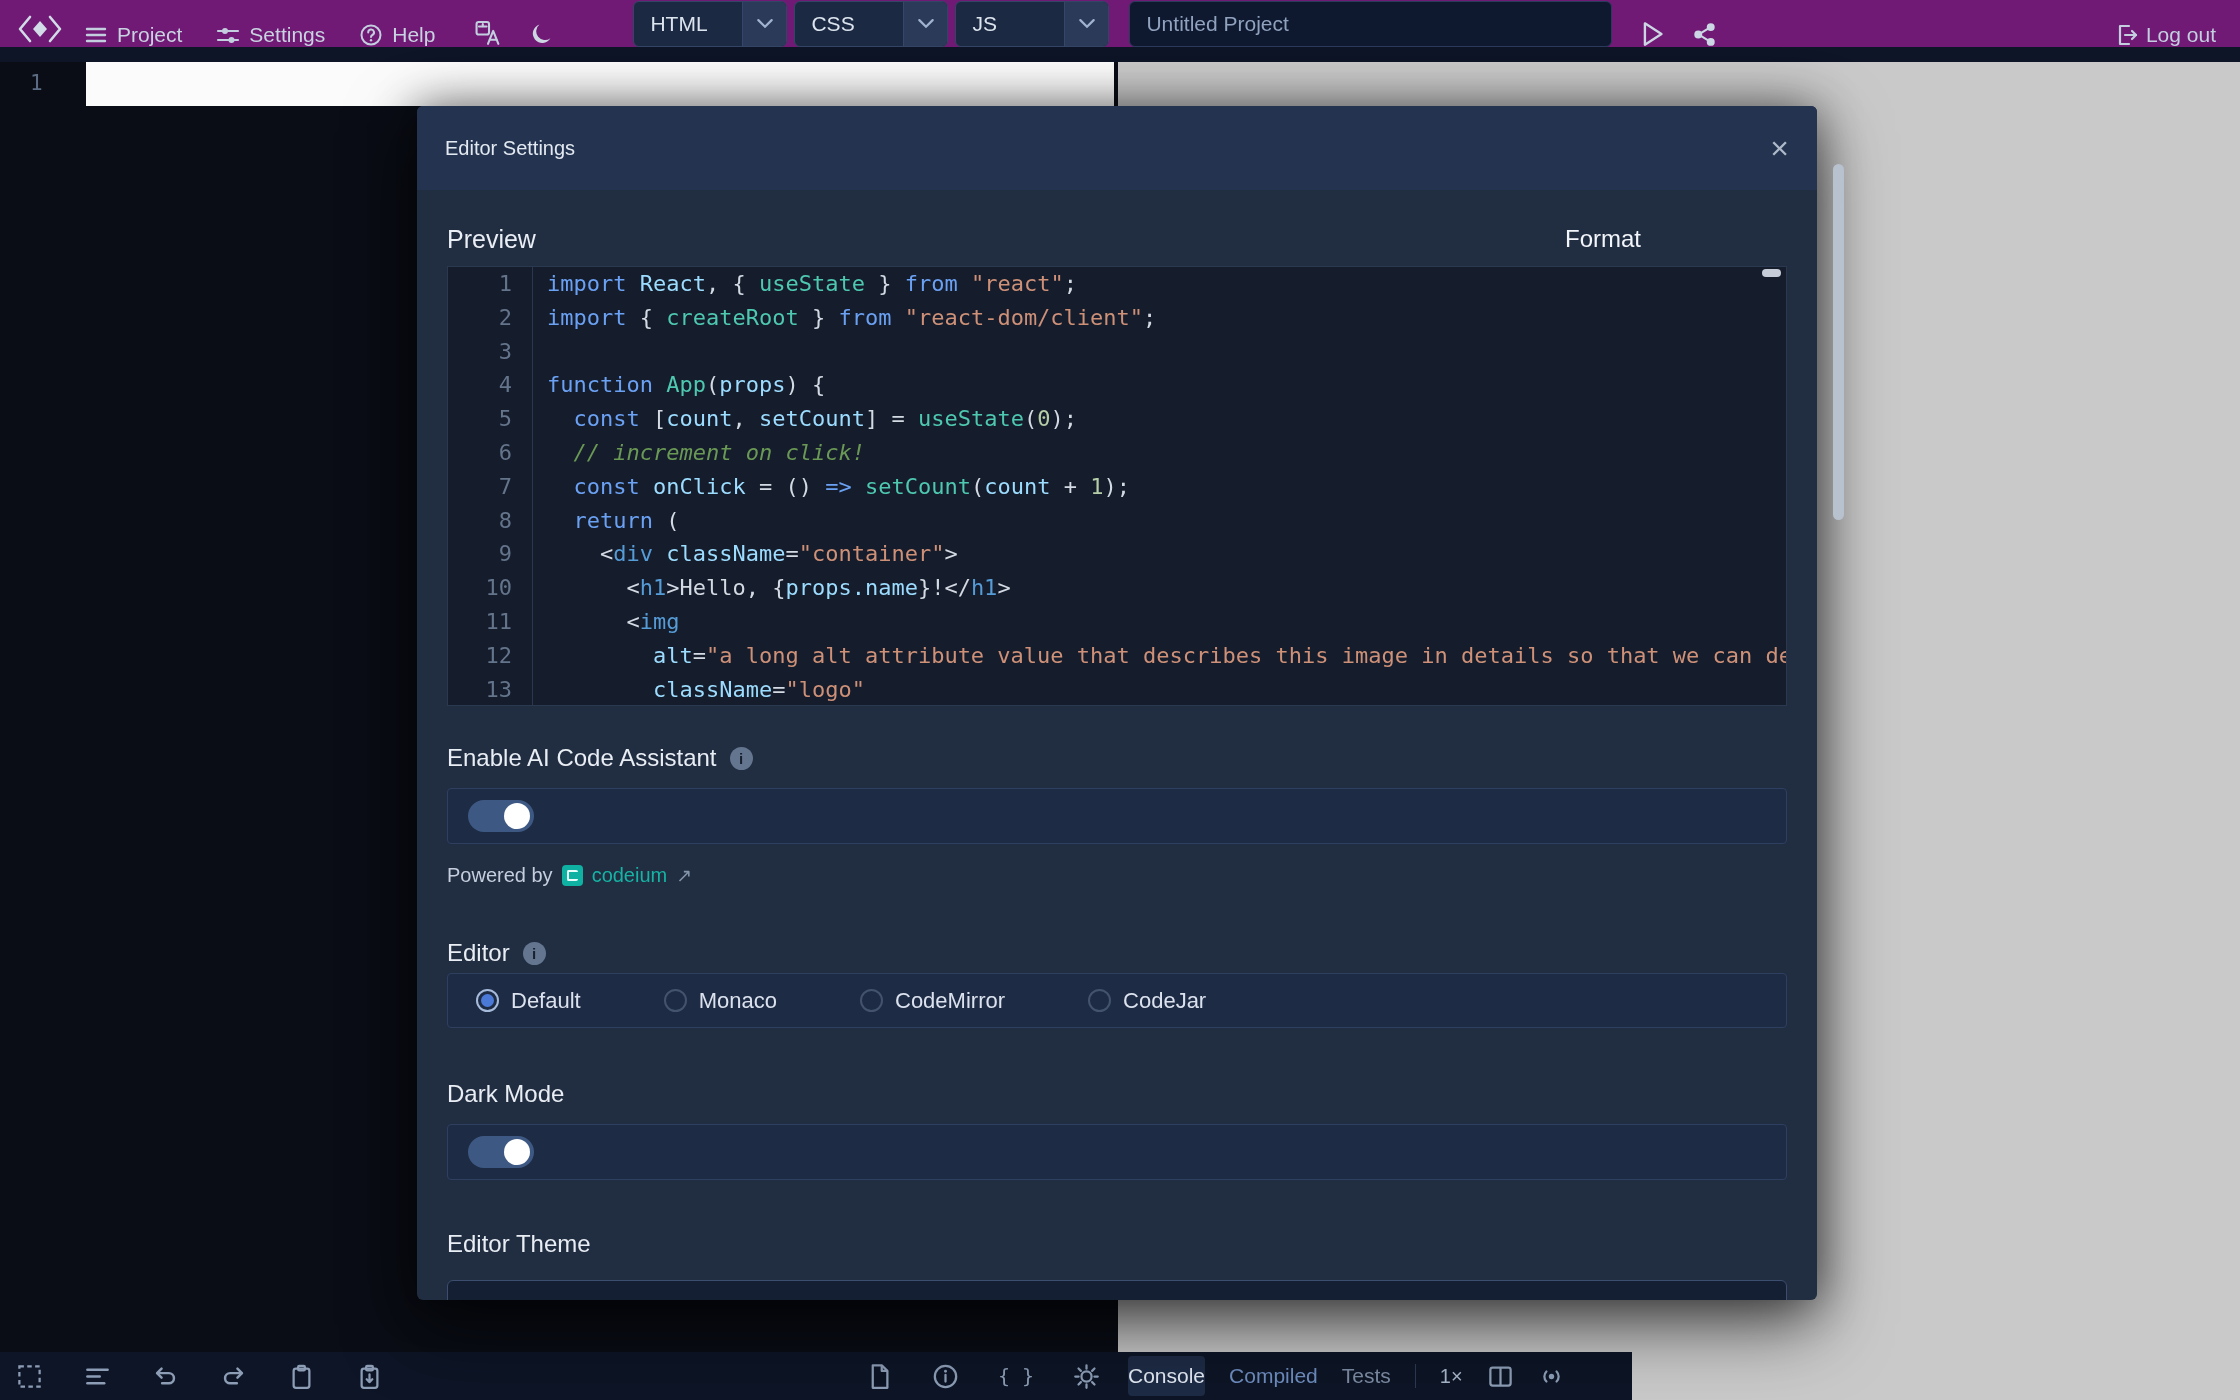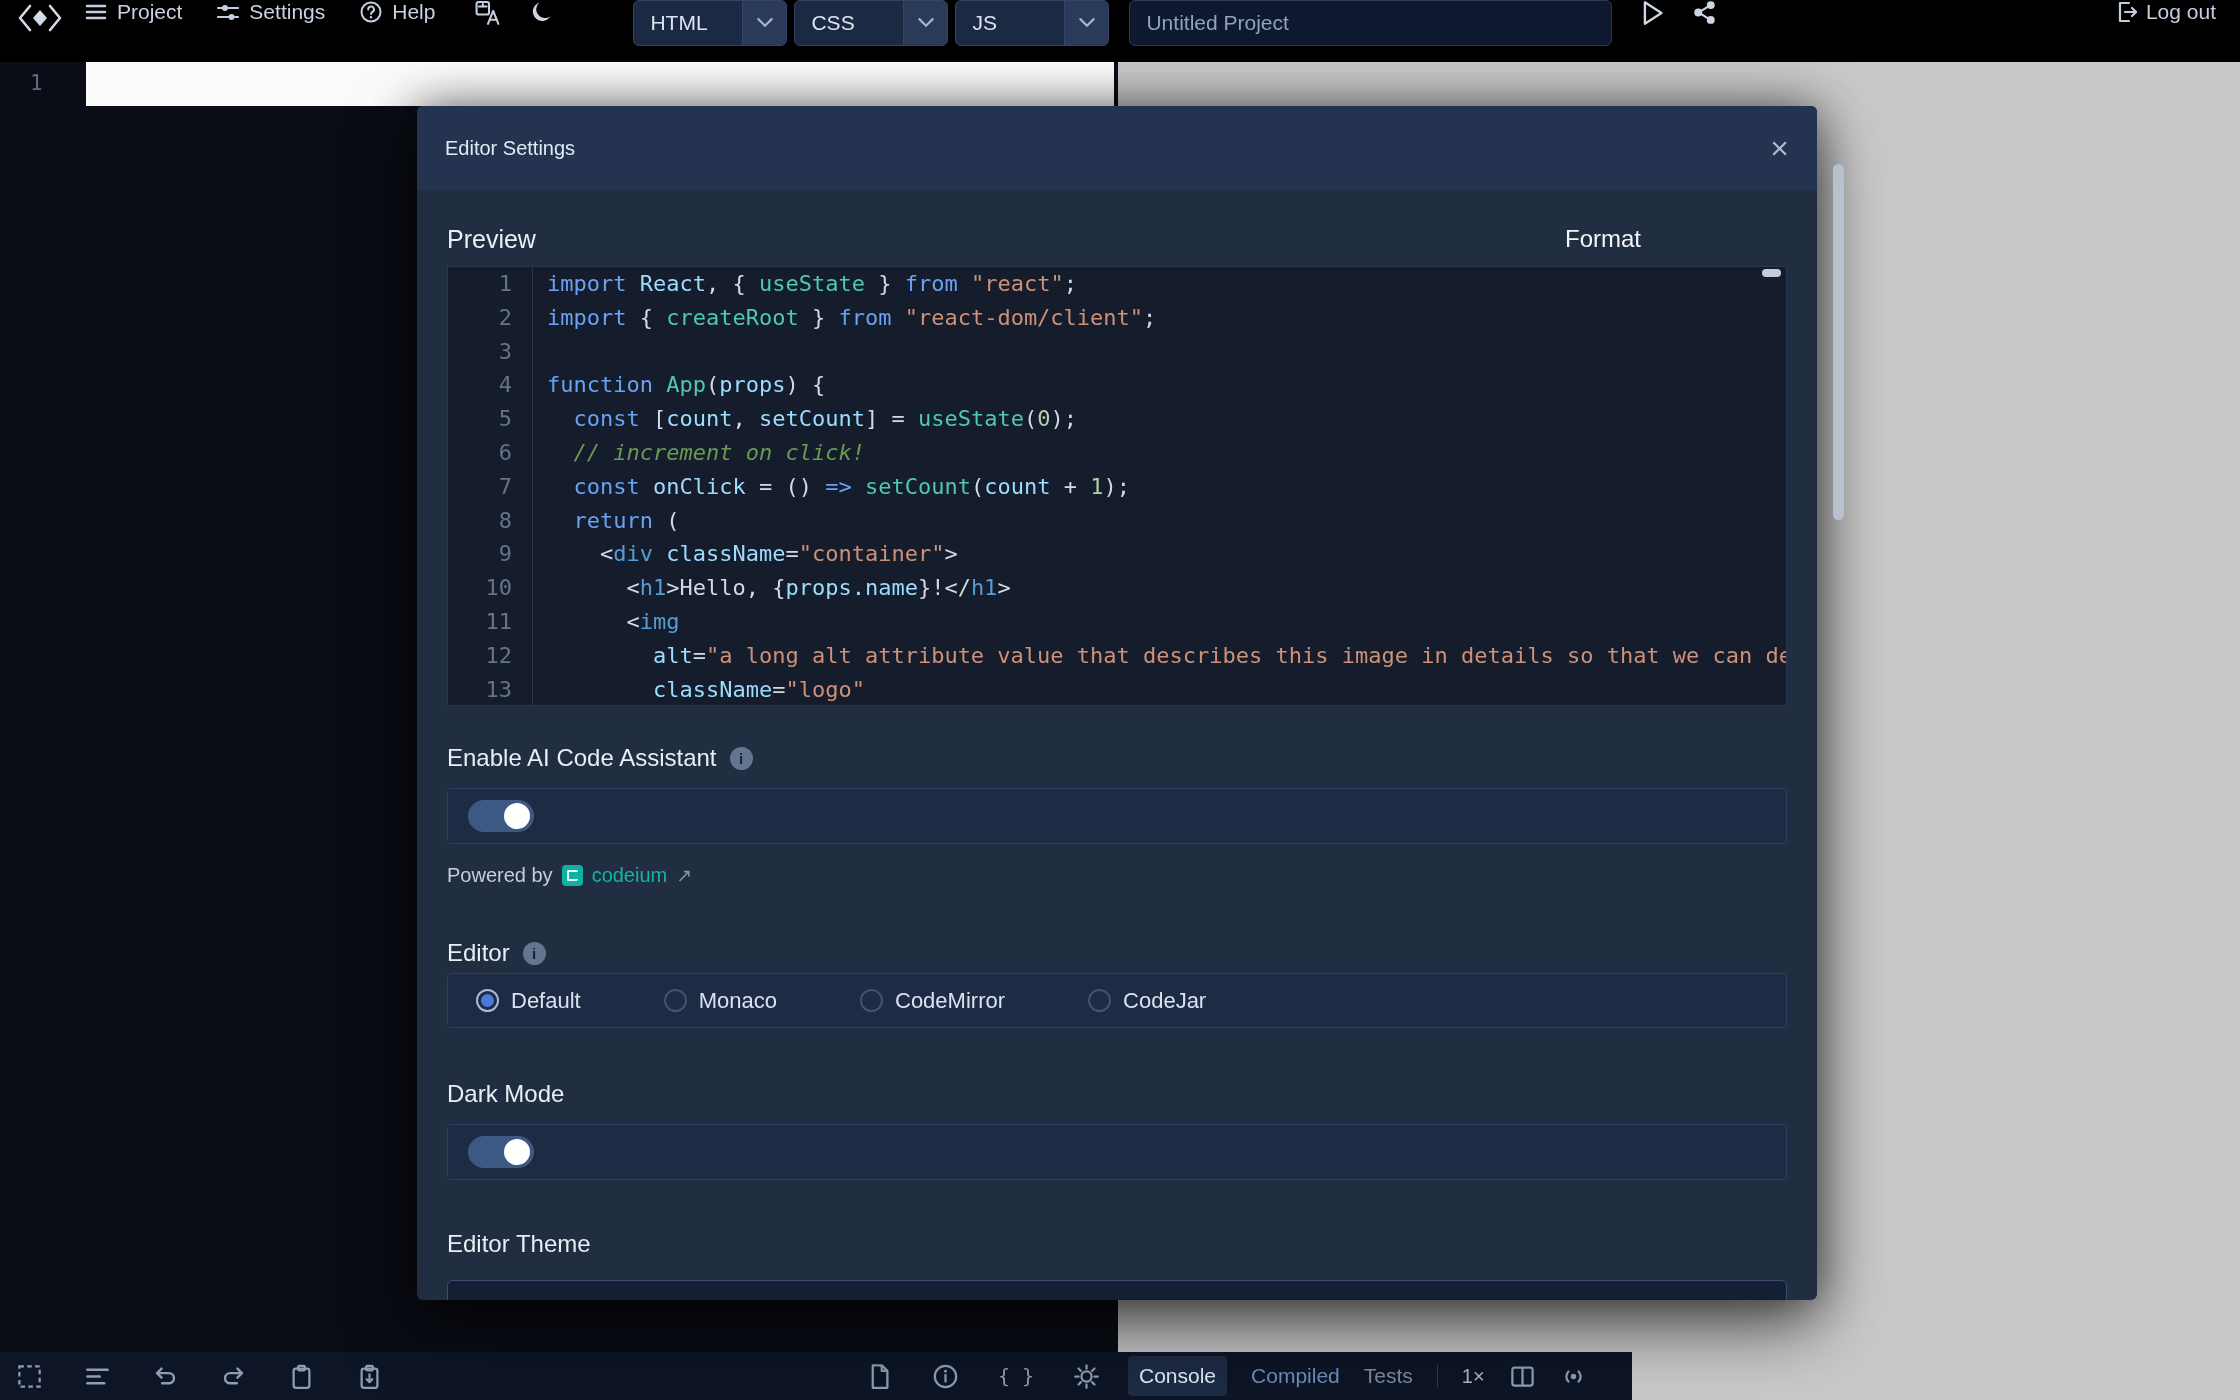--- a/index.html
+++ b/index.html
@@ -15,8 +15,8 @@
   .preview-bg { position:absolute; left:1118px; top:62px; width:1122px; height:1338px; background:#c9c9c9; }
 
   
-  .topbar { position:absolute; left:0; top:0; width:2240px; height:62px; background:#000000;
-            display:flex; align-items:flex-start; color:#c8d2e0; font-size:21px; z-index:5; }
+  .topbar { position:absolute; left:0; top:0; width:2240px; height:47px; background:#701a75;
+            display:flex; align-items:flex-end; color:#c8d2e0; font-size:21px; z-index:5; }
   .topbar svg { display:block; }
   .logo { margin:0 18px 0 14px; cursor:pointer; }
   .tb-item { display:flex; align-items:center; gap:9px; margin-right:34px; cursor:pointer; white-space:nowrap; }

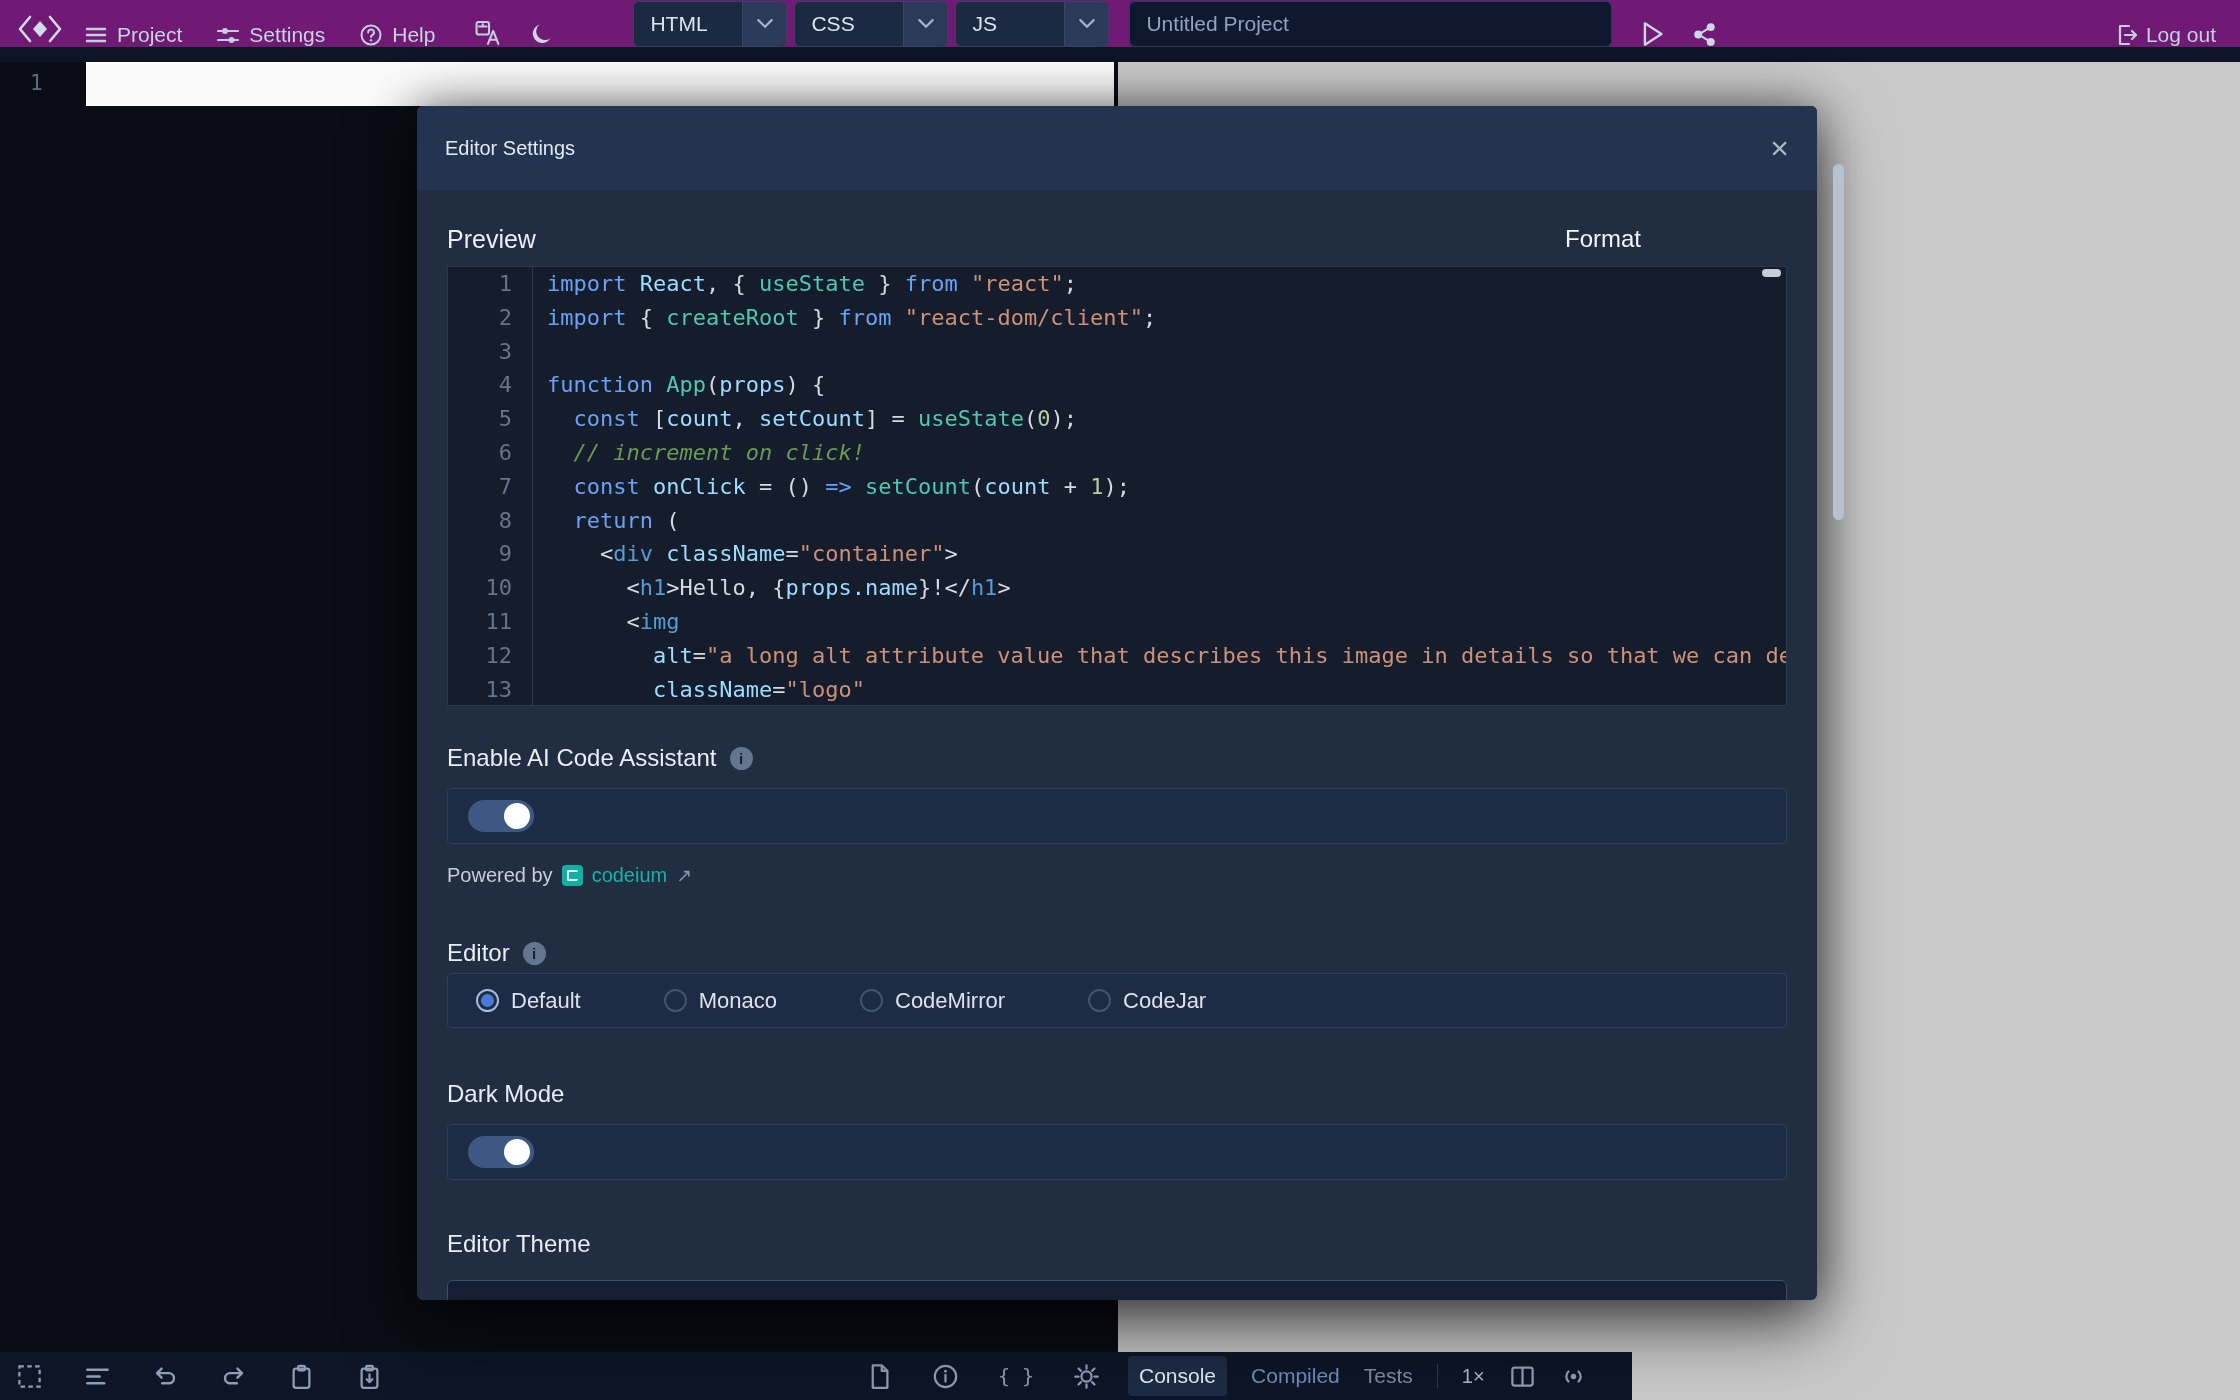--- a/index.html
+++ b/index.html
@@ -44,7 +44,7 @@
   .braces-ic { font-family:"DejaVu Sans Mono",monospace; font-size:20px; color:#8c9db5; }
   .tab { font-size:21px; color:#7c8ba3; cursor:pointer; white-space:nowrap; }
   .tab.compiled { color:#6d8cbe; }
-  .tab.active { background:#1d2b45; border-radius:4px; padding:8px 11px; color:#e2e9f3; }
+  .tab.active { background:#1d2b45; border-radius:4px; padding:8px 0; color:#e2e9f3; }
   .bb-divider { width:1px; height:24px; background:#2b3a55; }
   .zoom { font-size:20px; color:#a8b6ca; cursor:pointer; }
 

